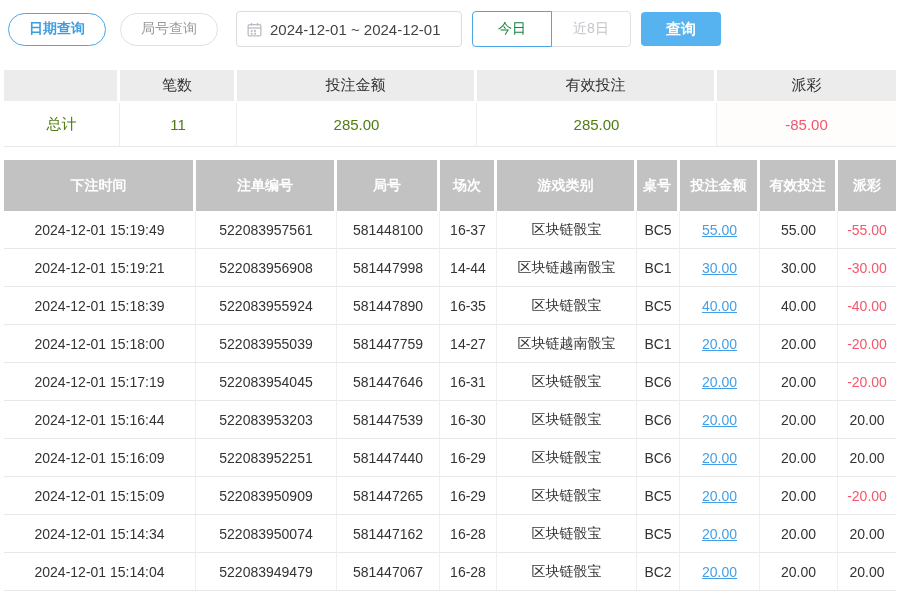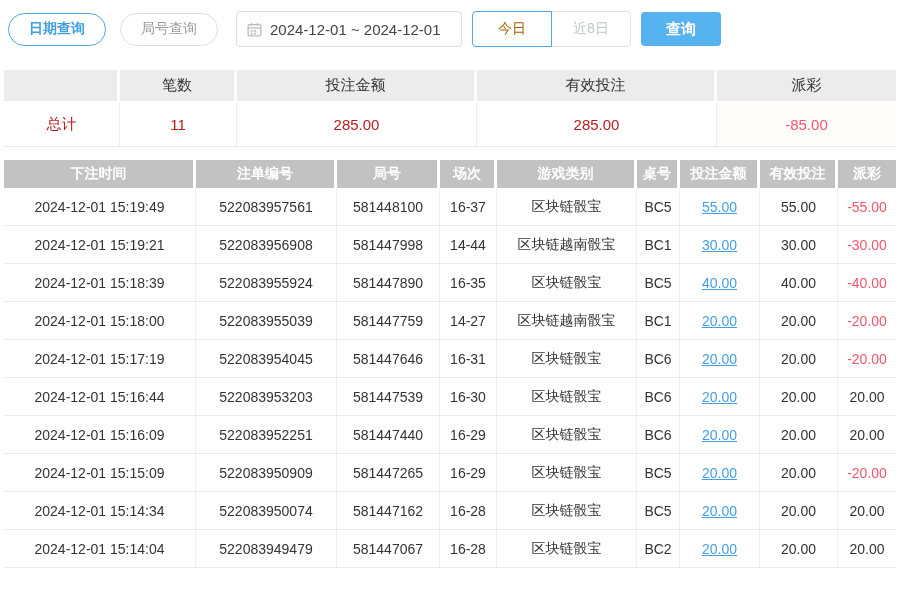--- a/index.html
+++ b/index.html
@@ -21,7 +21,7 @@
     border: 1px solid #e2e2e2; color: #c2c4c8; margin-left: -1px; }
   .seg:first-child { border-radius: 4px 0 0 4px; margin-left: 0; }
   .seg:last-child { border-radius: 0 4px 4px 0; }
-  .seg.active { border: 1px solid #4aa7e8; color: #a16207; position: relative; z-index: 2; }
+  .seg.active { border: 1px solid #4aa7e8; color: #15803d; position: relative; z-index: 2; }
   .btn-search { margin-left: 10px; width: 80px; height: 34px; background: #57b3ef; color: #fff;
     font-size: 15px; font-weight: bold; border: none; border-radius: 4px; cursor: pointer; }
 

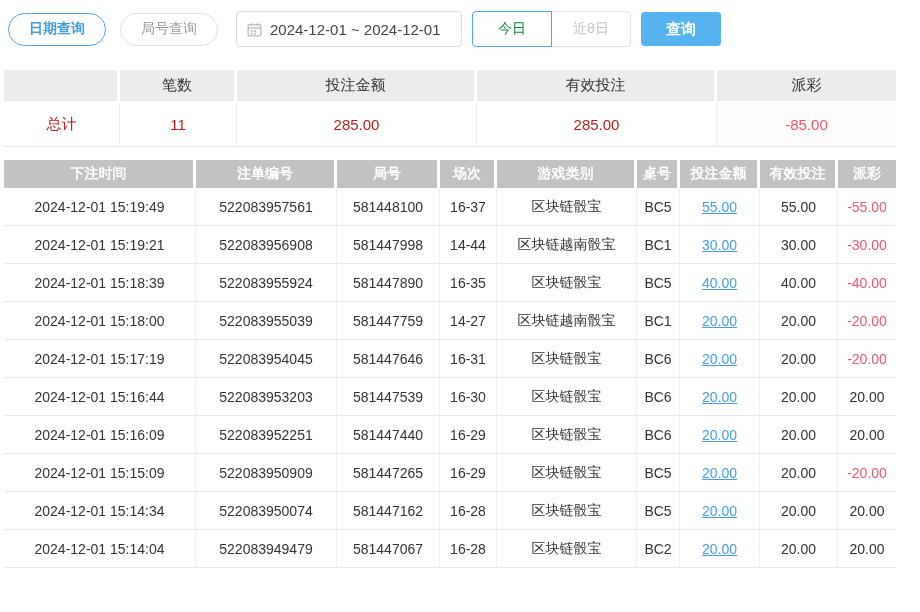--- a/index.html
+++ b/index.html
@@ -34,7 +34,7 @@
   .summary th { background: #ececec; height: 33px; font-size: 15px; font-weight: normal;
     color: #333; text-align: center; border-right: 3px solid #fff; border-bottom: 2px solid #fff; }
   .summary th:last-child { border-right: none; }
-  .summary td { background: #fff; height: 44px; font-size: 15px; color: #b91c1c; text-align: center;
+  .summary td { background: #fff; height: 44px; font-size: 15px; color: #4d7c0f; text-align: center;
     border-right: 1px solid #ededed; border-bottom: 1px solid #e8e8e8; }
   .summary td:last-child { border-right: none; }
   .summary td.neg { color: #f4566c; background: #fffcfc; }

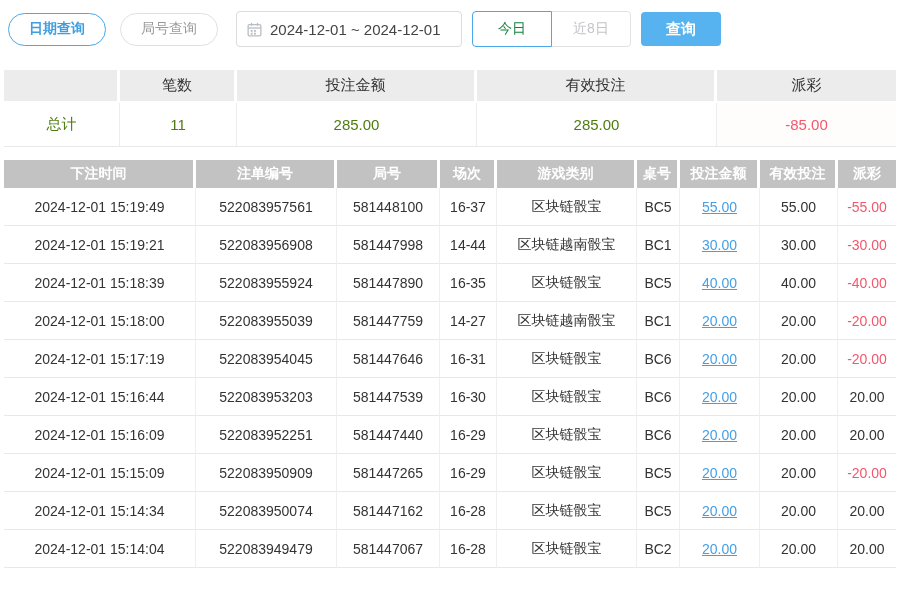--- a/index.html
+++ b/index.html
@@ -45,7 +45,7 @@
   .bets col.c0 { width: 192px; } .bets col.c1 { width: 141px; } .bets col.c2 { width: 103px; }
   .bets col.c3 { width: 57px; }  .bets col.c4 { width: 140px; } .bets col.c5 { width: 43px; }
   .bets col.c6 { width: 80px; }  .bets col.c7 { width: 78px; }  .bets col.c8 { width: 58px; }
-  .bets th { background: #c2c2c2; height: 28px; color: #fff; font-size: 14px; font-weight: bold;
+  .bets th { background: #c2c2c2; height: 51px; color: #fff; font-size: 14px; font-weight: bold;
     text-align: center; border-right: 3px solid #fff; }
   .bets th:last-child { border-right: none; }
   .bets td { background: #fff; height: 38px; font-size: 14px; color: #333; text-align: center;

